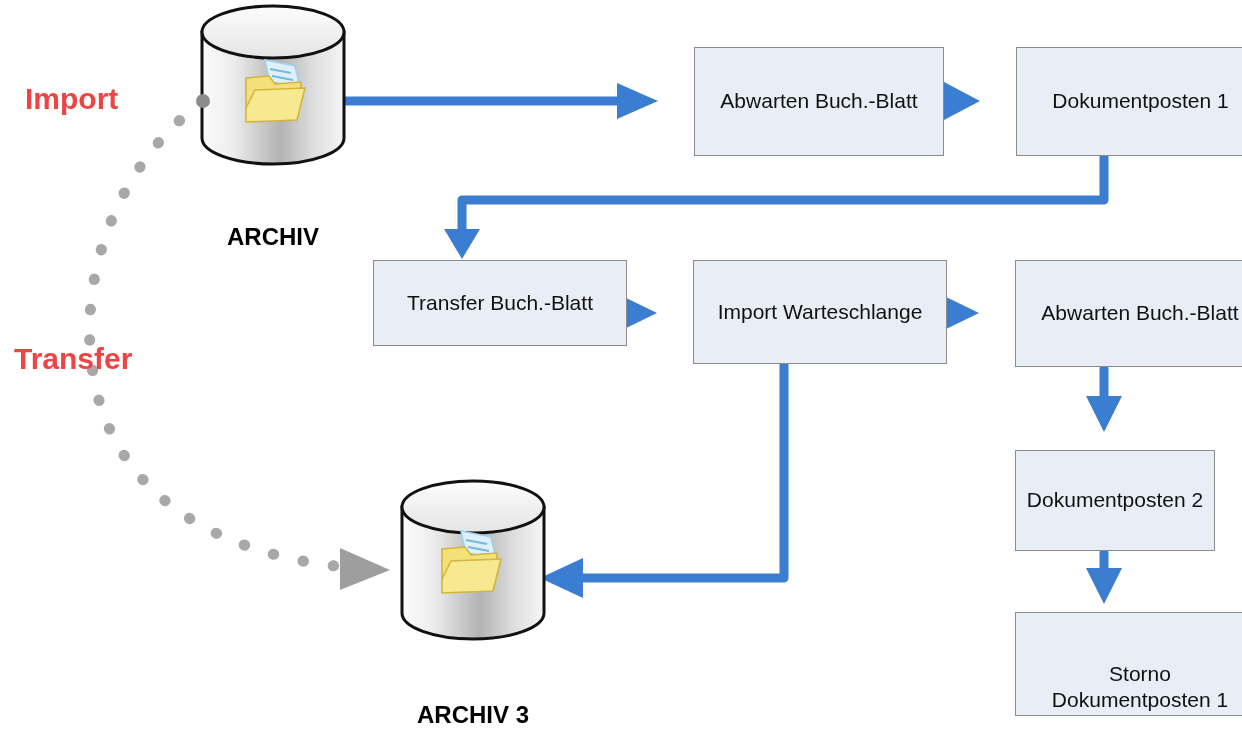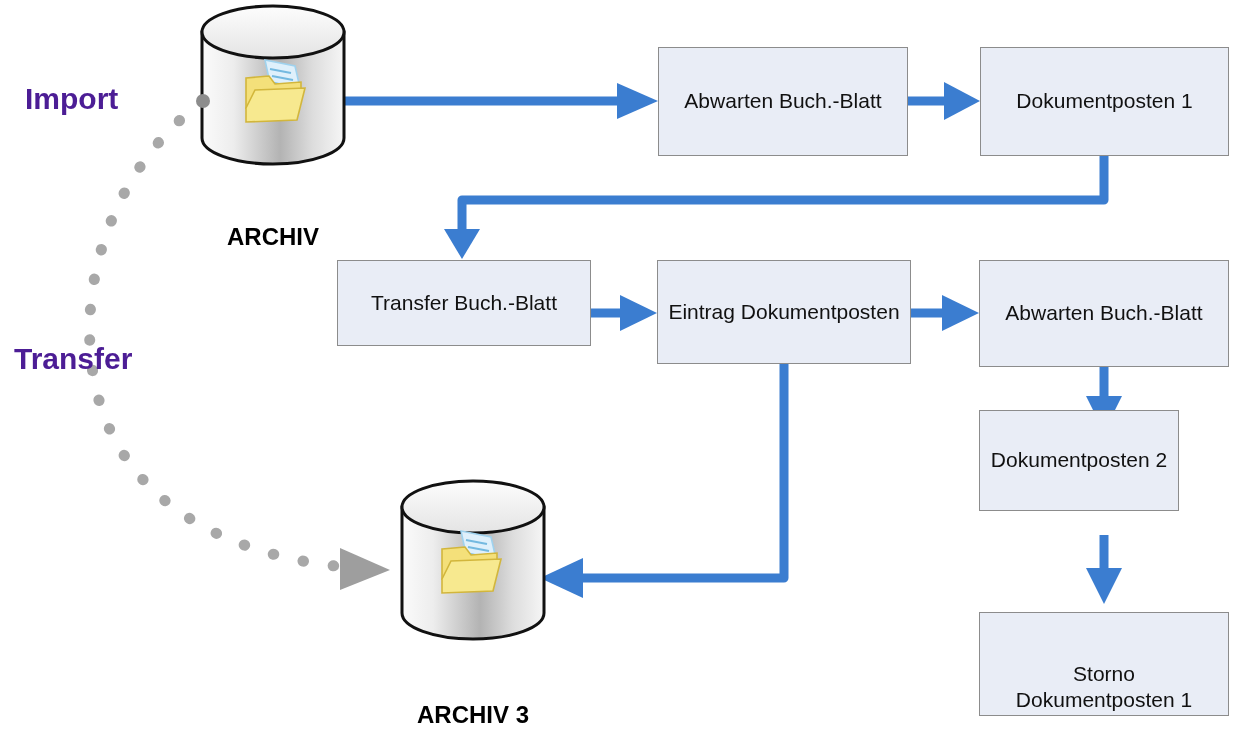--- a/index.html
+++ b/index.html
@@ -30,7 +30,7 @@
     font-family: "Liberation Sans", sans-serif;
     font-weight: bold;
     font-size: 30px;
-    color: #4c1d95;
+    color: #ef4444;
     white-space: nowrap;
     letter-spacing: 0px;
   }

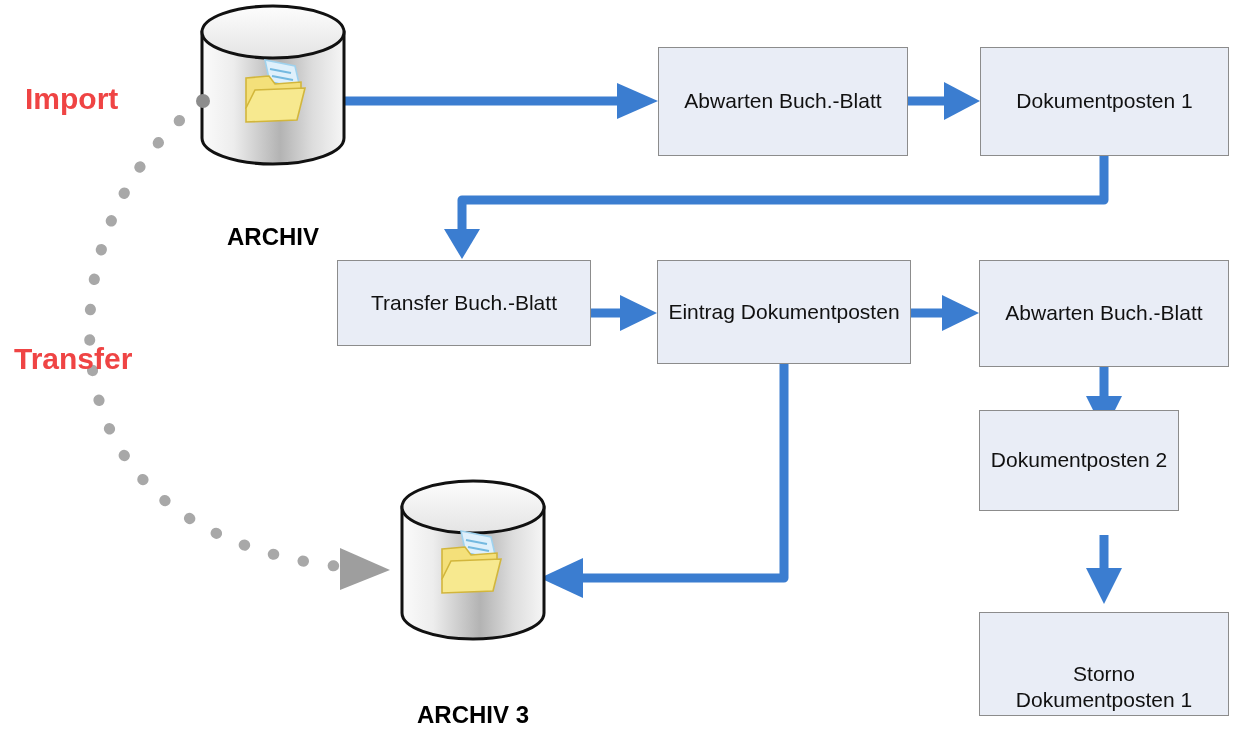--- a/index.html
+++ b/index.html
@@ -48,6 +48,7 @@
     color: #111111;
     line-height: 1.25;
     padding: 2px 6px;
+    margin-left: 36px;
   }
   .proc-box span {
     display: block;

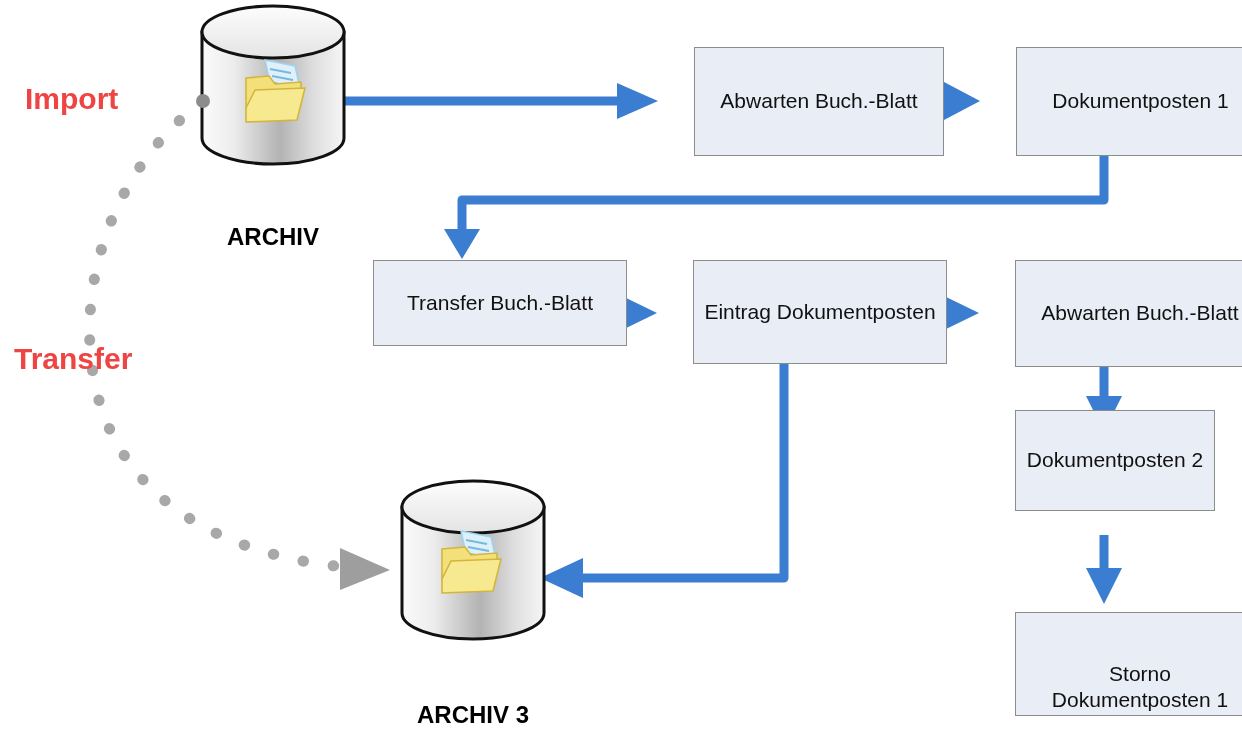--- a/index.html
+++ b/index.html
@@ -204,7 +204,7 @@
   </div>
 
   <div class="proc-box" style="left:657px; top:260px; width:254px; height:104px;">
-    <span>Eintrag Dokumentposten</span>
+    <span>Import Warteschlange</span>
   </div>
 
   <div class="proc-box" style="left:979px; top:260px; width:250px; height:107px;">

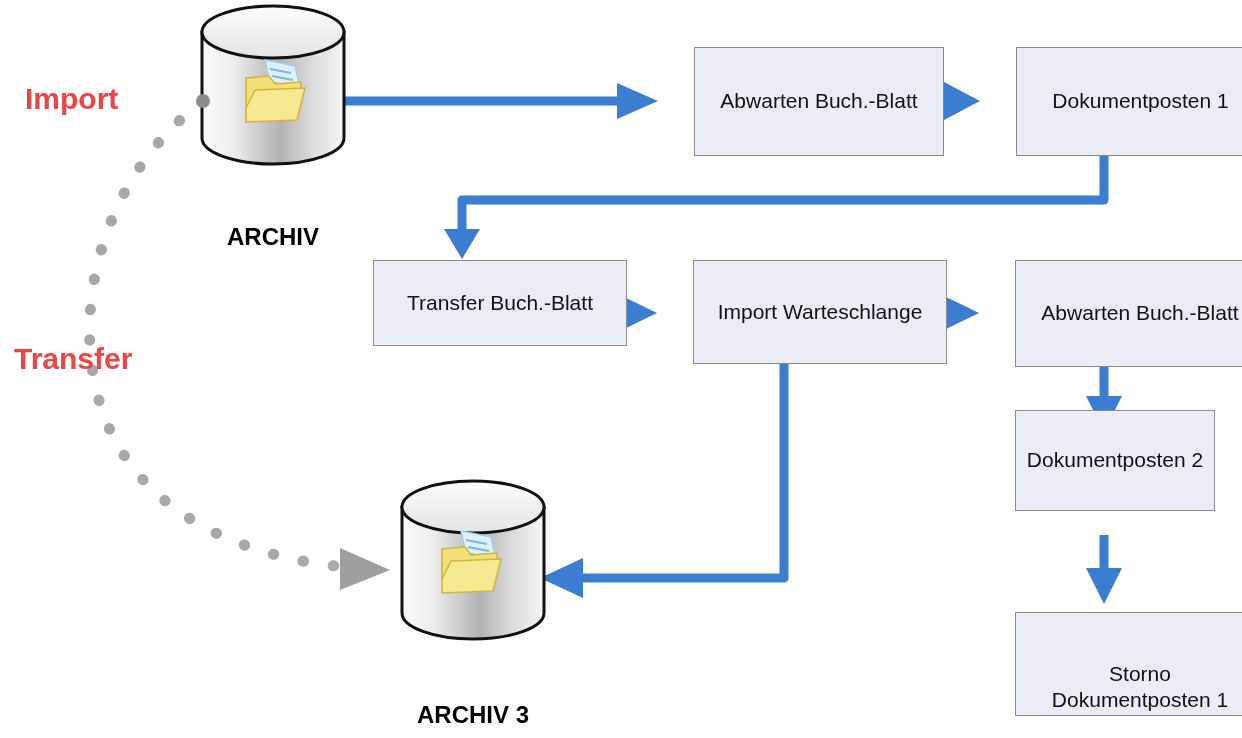--- a/index.html
+++ b/index.html
@@ -211,7 +211,7 @@
     <span>Abwarten Buch.-Blatt</span>
   </div>
 
-  <div class="proc-box" style="left:979px; top:410px; width:200px; height:101px;">
+  <div class="proc-box" style="left:979px; top:450px; width:200px; height:101px;">
     <span>Dokumentposten 2</span>
   </div>
 

